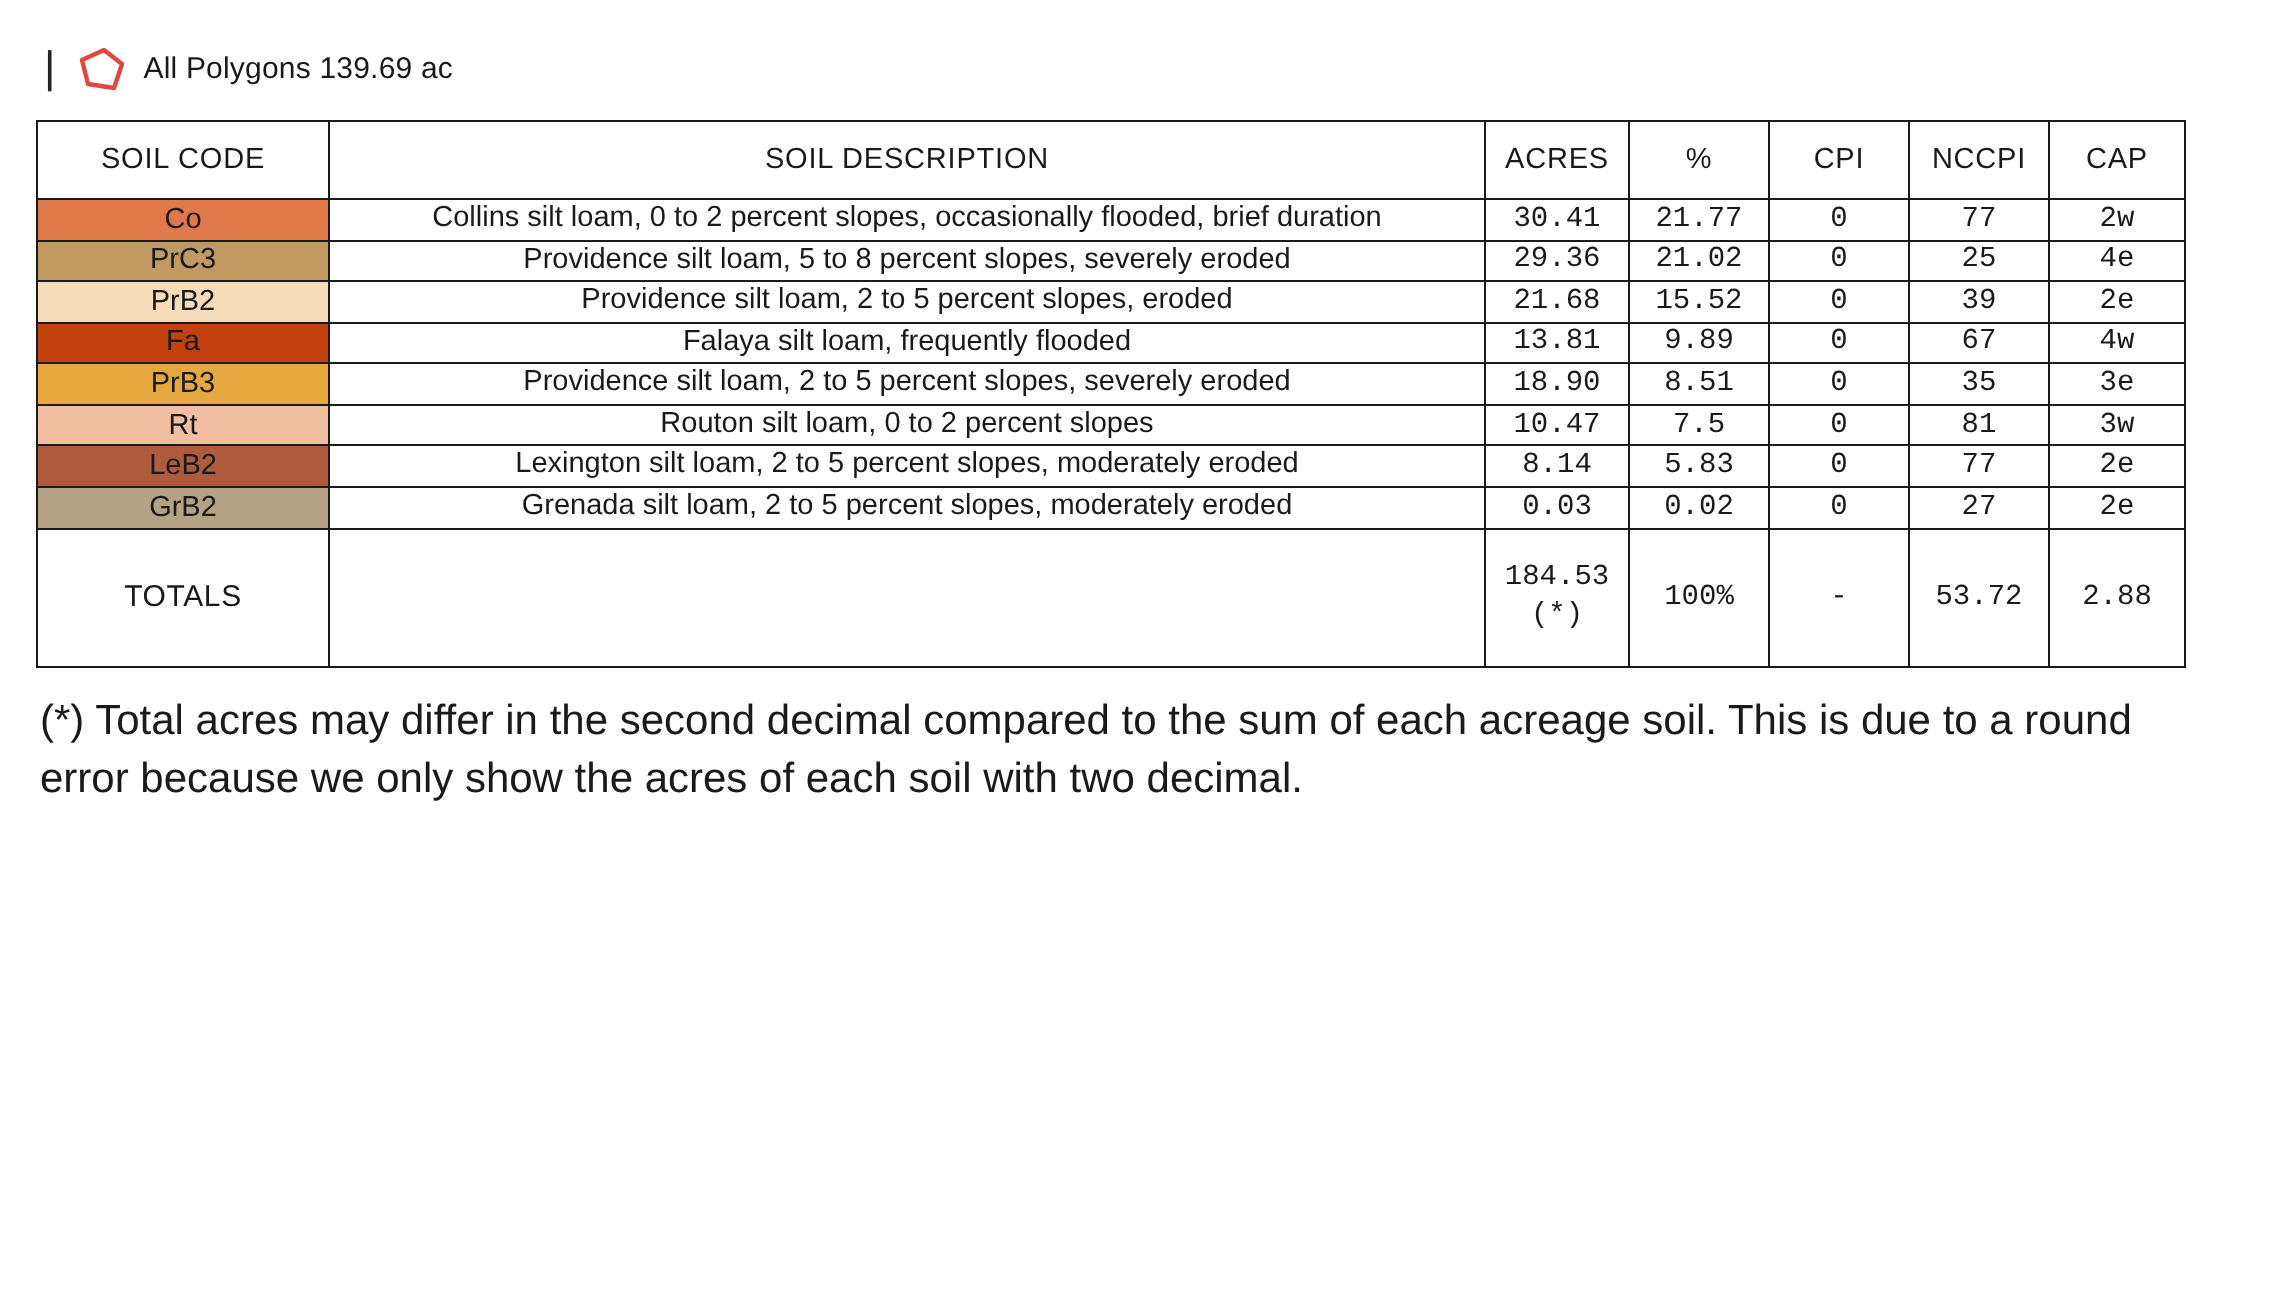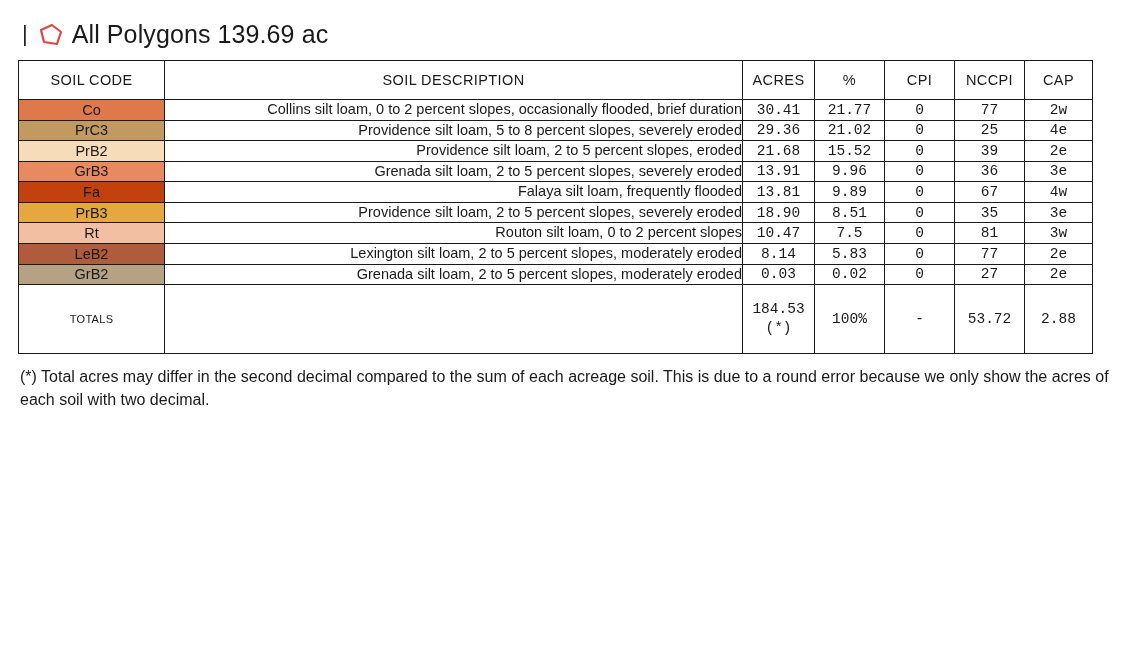--- a/index.html
+++ b/index.html
@@ -43,7 +43,7 @@
     top: 1px;
   }
   .header .title {
-    font-size: 25px;
+    font-size: 15px;
     color: #1a1a1a;
     letter-spacing: 0.1px;
     white-space: nowrap;

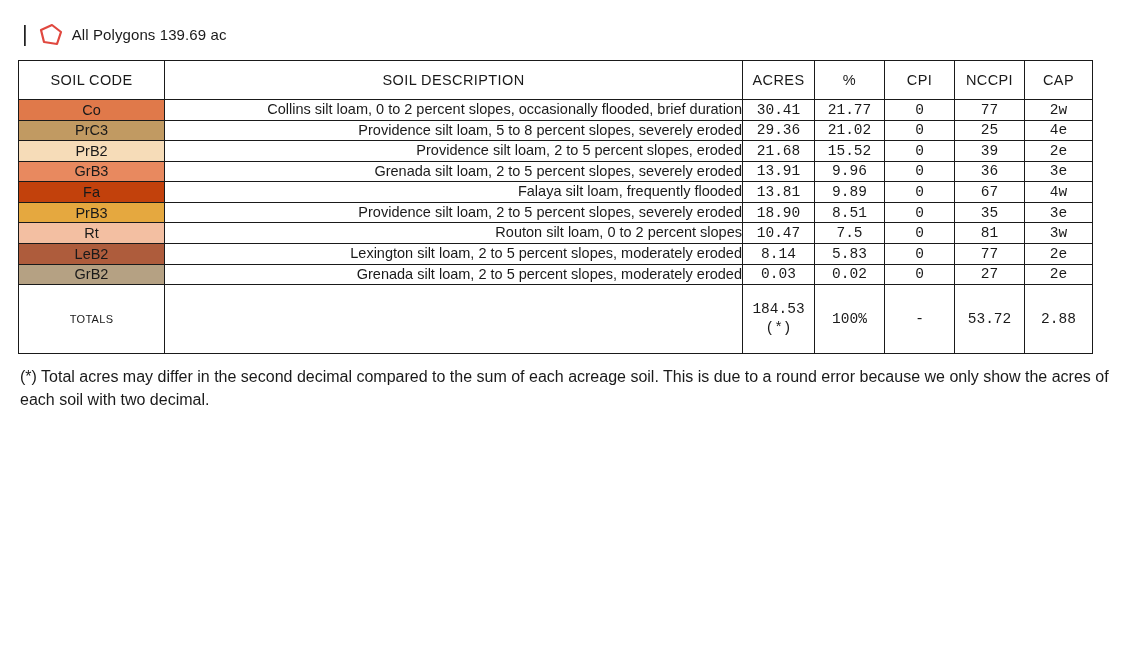--- a/index.html
+++ b/index.html
@@ -85,7 +85,7 @@
     padding: 8px 4px;
   }
   td.desc {
-    text-align: right;
+    text-align: center;
     padding: 9px 10px 9px 11px;
     line-height: 1.35;
     font-size: 14.5px;

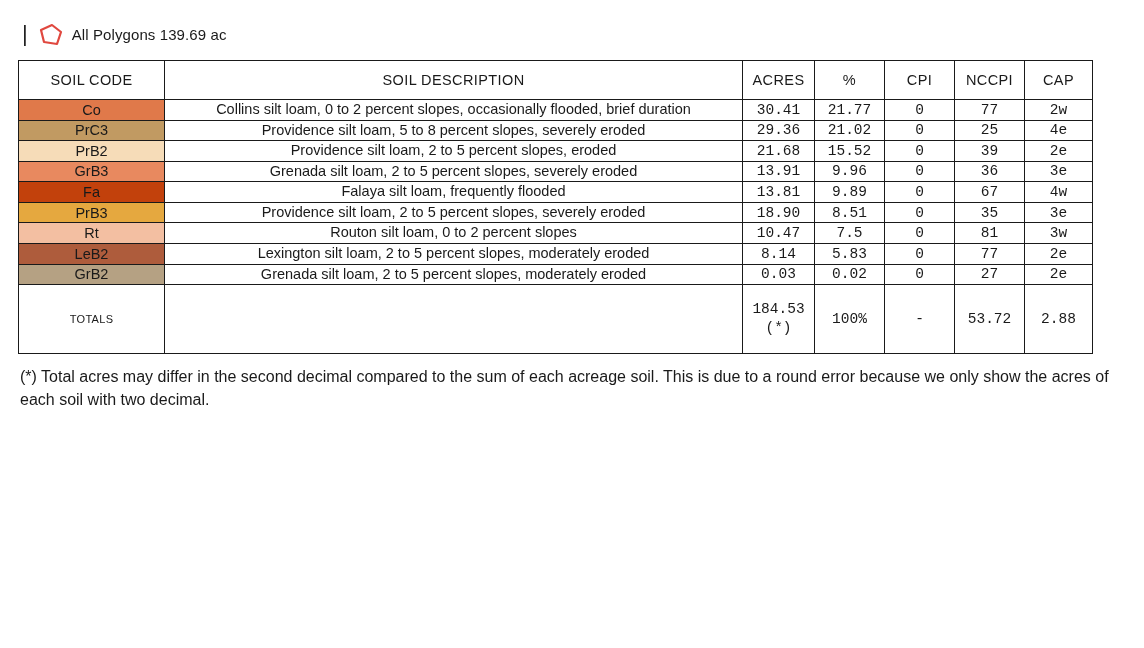--- a/index.html
+++ b/index.html
@@ -186,15 +186,6 @@
         <td class="num">2e</td>
       </tr>
 
-      <tr>
-        <td class="code" style="background:#e8895f">GrB3</td>
-        <td class="desc">Grenada silt loam, 2 to 5 percent slopes, severely eroded</td>
-        <td class="num">13.91</td>
-        <td class="num">9.96</td>
-        <td class="num">0</td>
-        <td class="num">36</td>
-        <td class="num">3e</td>
-      </tr>
 
       <tr>
         <td class="code" style="background:#c2410c">Fa</td>

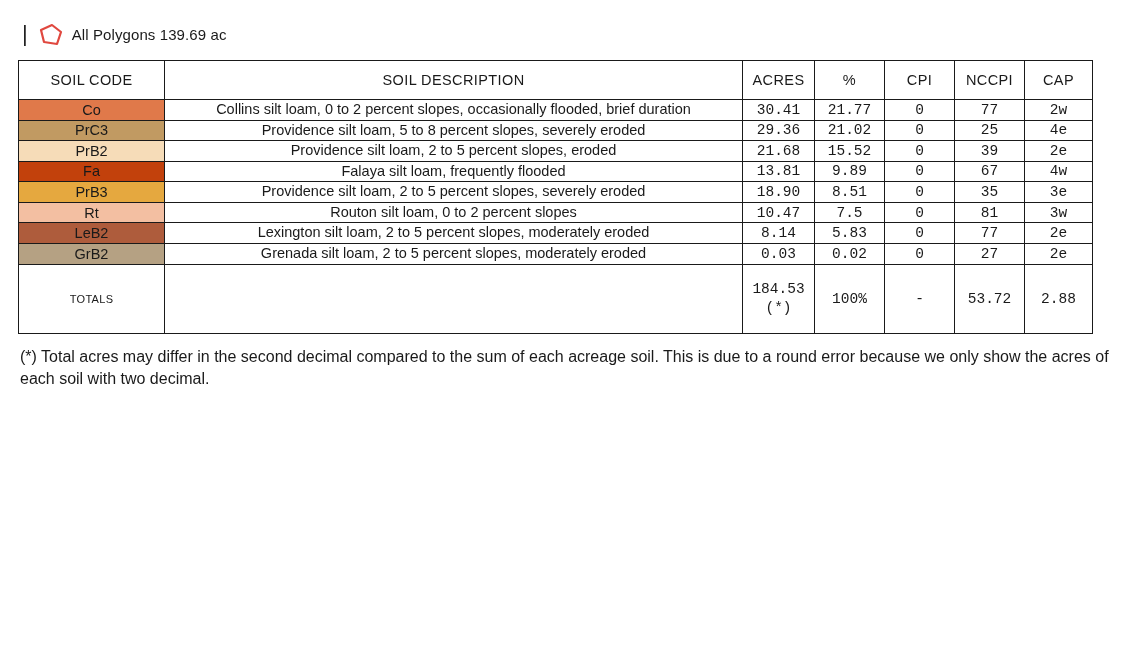--- a/index.html
+++ b/index.html
@@ -100,7 +100,7 @@
     height: 56px;
   }
   tr.totals td.code {
-    font-size: 11px;
+    font-size: 15px;
     letter-spacing: 0.3px;
   }
   tr.totals td.num.acres-total {

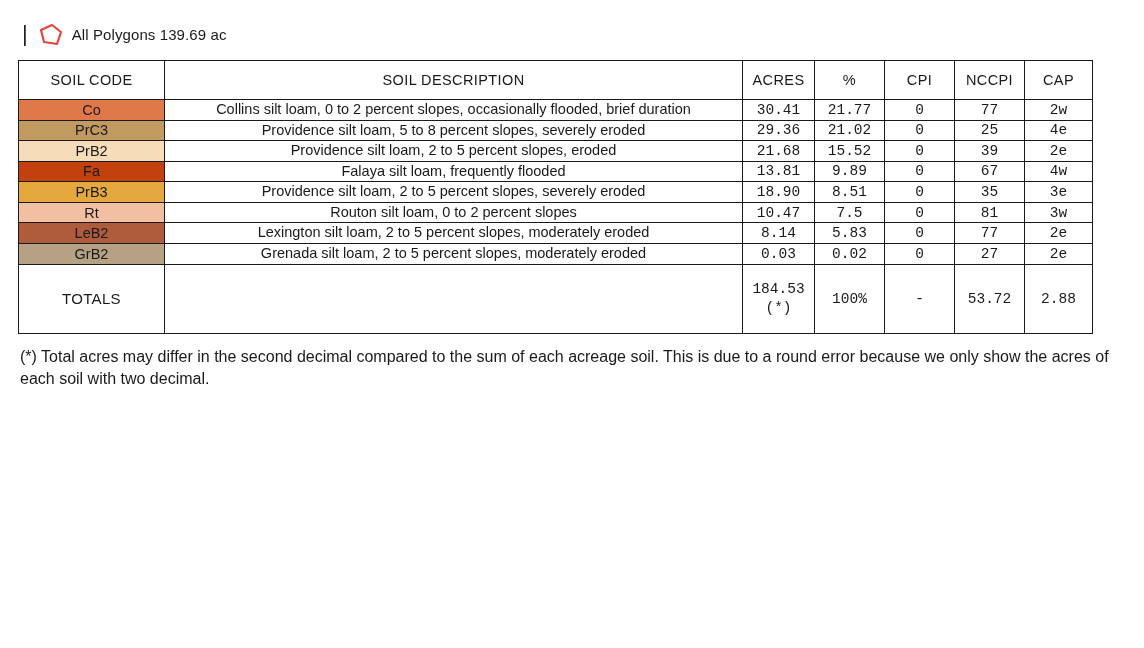--- a/index.html
+++ b/index.html
@@ -111,7 +111,7 @@
   
   .footnote {
     margin-top: 12px;
-    font-size: 16px;
+    font-size: 21px;
     line-height: 1.42;
     color: #1a1a1a;
     width: 1095px;

